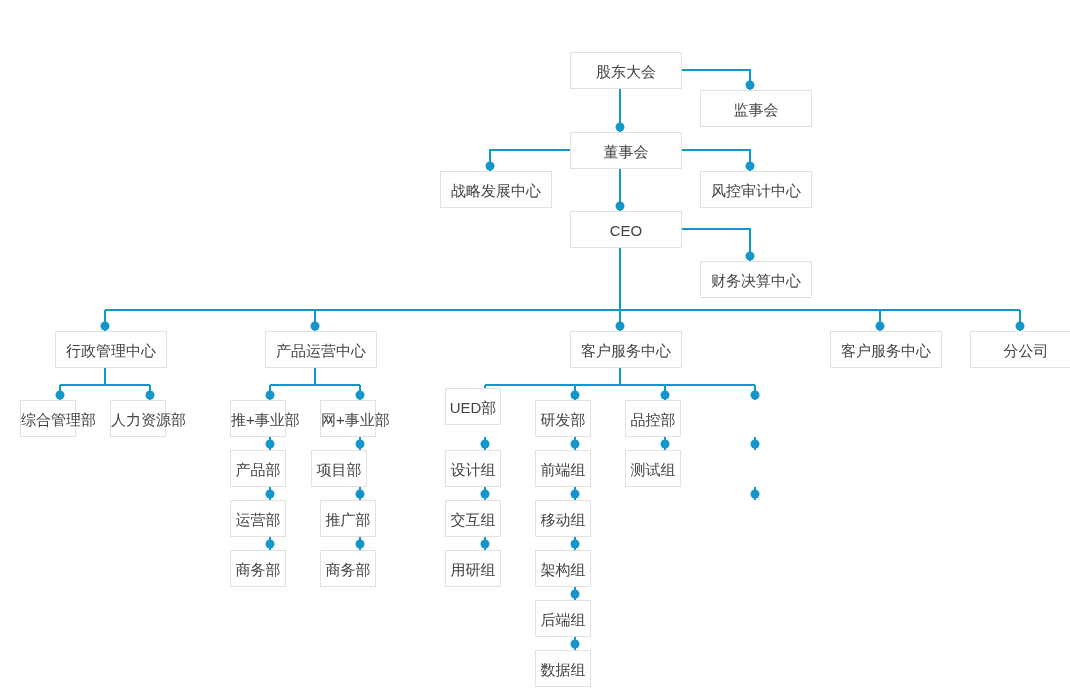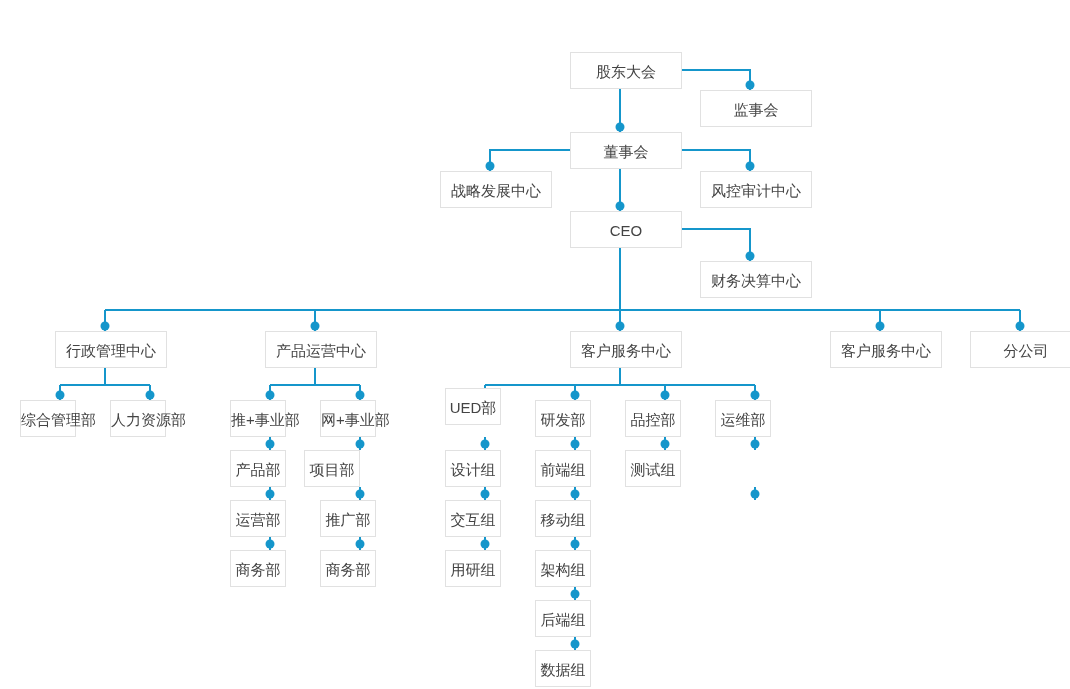--- a/index.html
+++ b/index.html
@@ -121,7 +121,6 @@
   <div class="node w80" style="left:445px;top:388px">UED部</div>
   <div class="node w80" style="left:535px;top:400px">研发部</div>
   <div class="node w80" style="left:625px;top:400px">品控部</div>
-  <div class="node w80" style="left:715px;top:400px">运维部</div>
 
   <div class="node w80" style="left:445px;top:450px">设计组</div>
   <div class="node w80" style="left:535px;top:450px">前端组</div>

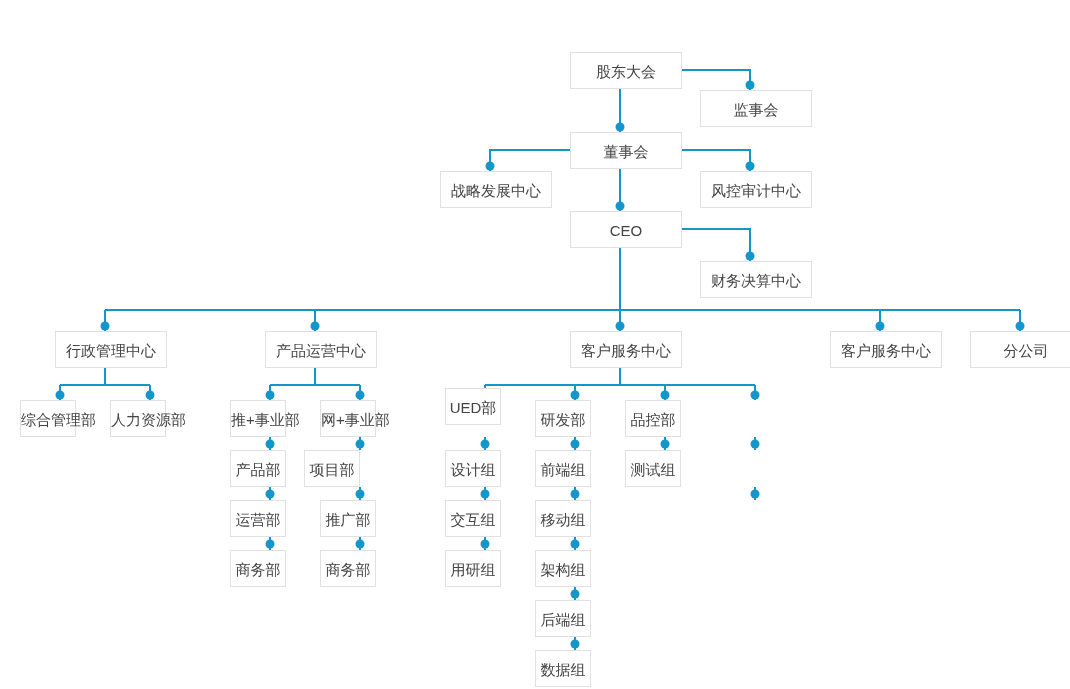--- a/index.html
+++ b/index.html
@@ -112,7 +112,7 @@
   <div class="node w80" style="left:230px;top:400px">推+事业部</div>
   <div class="node w80" style="left:320px;top:400px">网+事业部</div>
   <div class="node w80" style="left:230px;top:450px">产品部</div>
-  <div class="node w80" style="left:304px;top:450px">项目部</div>
+  <div class="node w80" style="left:311px;top:450px">项目部</div>
   <div class="node w80" style="left:230px;top:500px">运营部</div>
   <div class="node w80" style="left:320px;top:500px">推广部</div>
   <div class="node w80" style="left:230px;top:550px">商务部</div>

